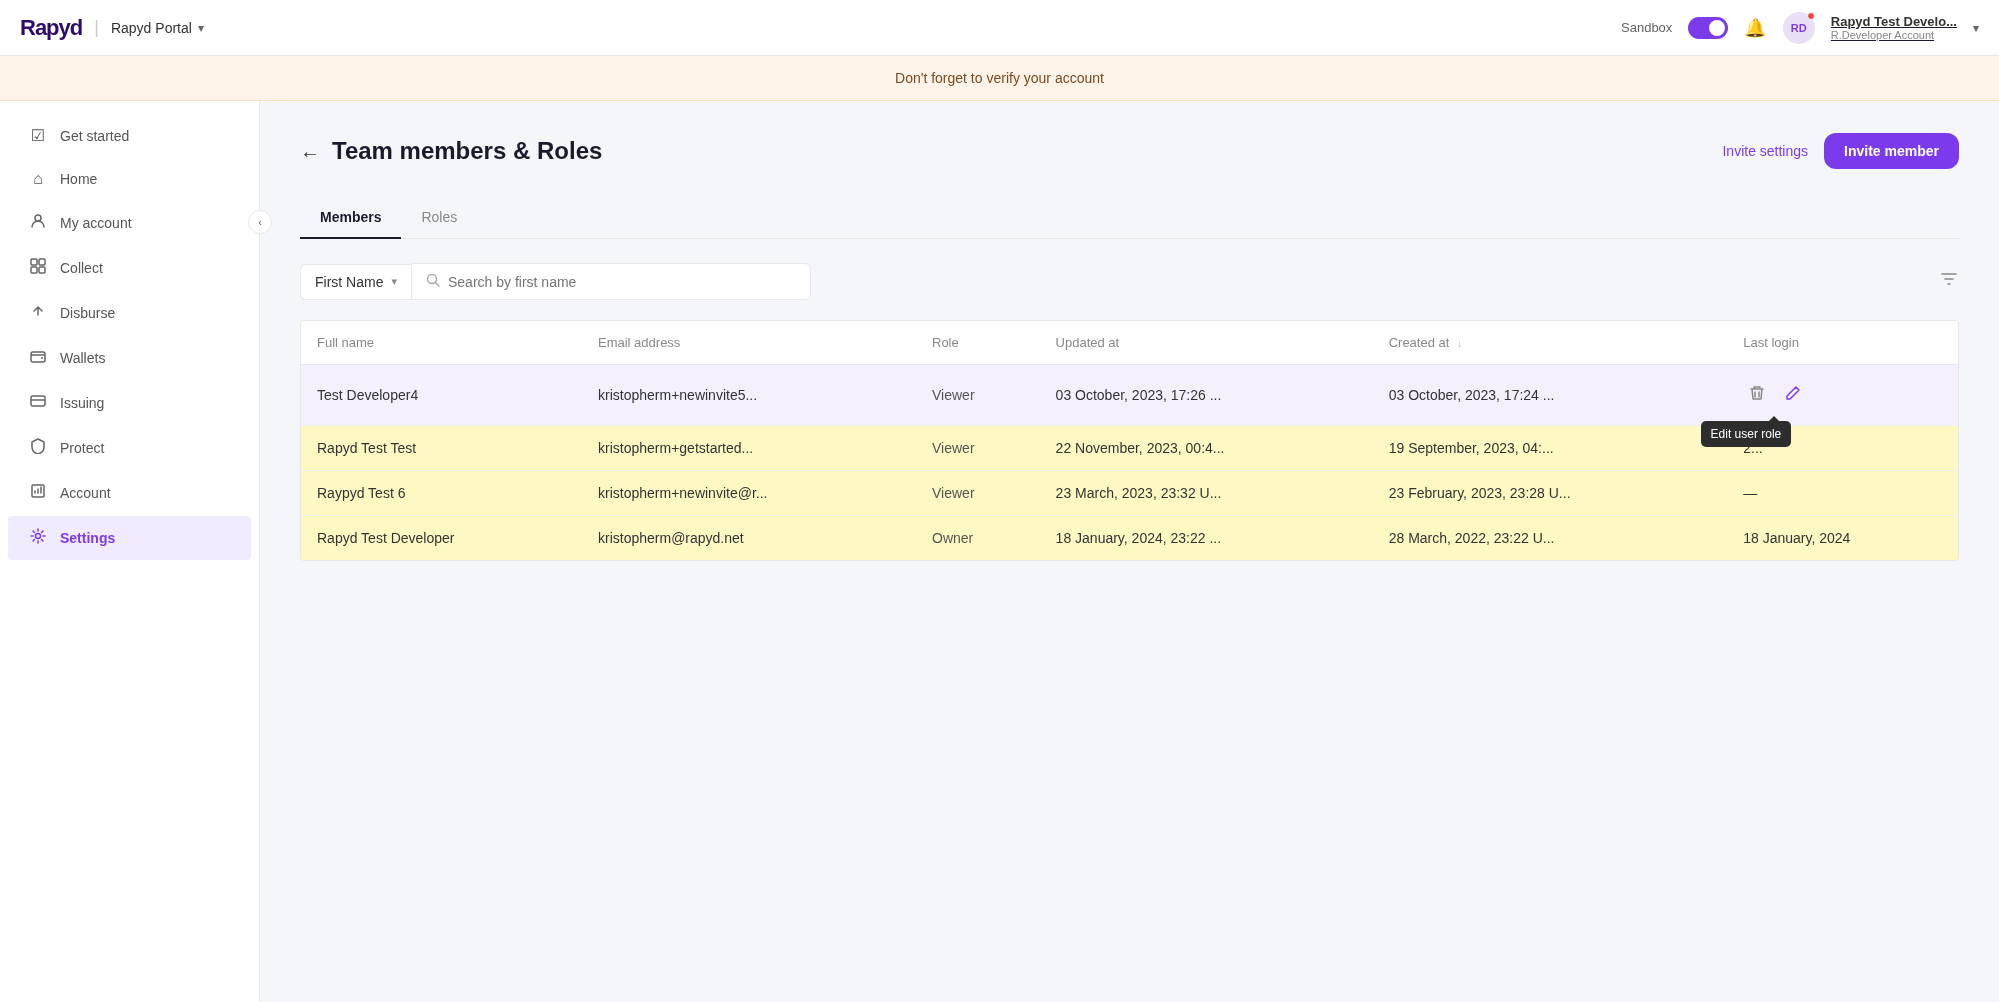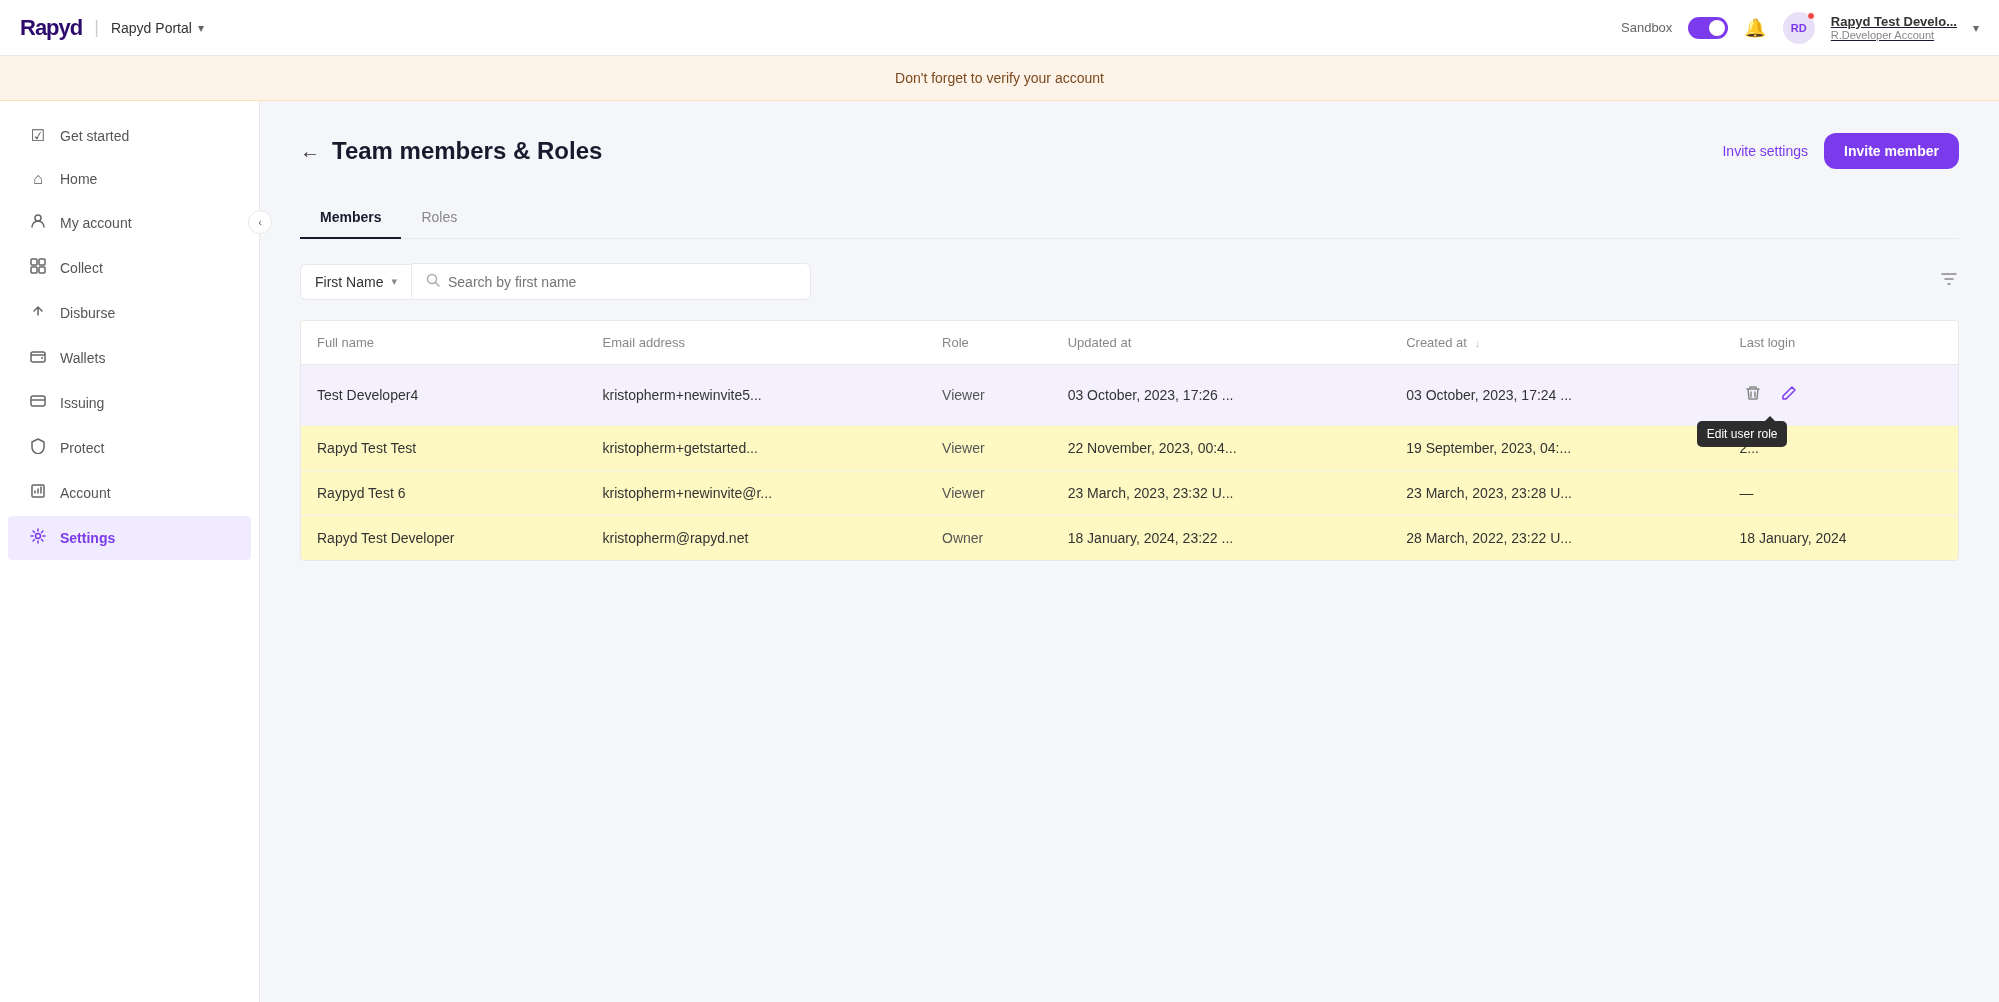--- a/index.html
+++ b/index.html
@@ -315,7 +315,7 @@
                 <td>kristopherm+newinvite@r...</td>
                 <td><span class="role-badge">Viewer</span></td>
                 <td>23 March, 2023, 23:32 U...</td>
-                <td>23 March, 2023, 23:28 U...</td>
+                <td>23 February, 2023, 23:28 U...</td>
                 <td>—</td>
               </tr>
 

